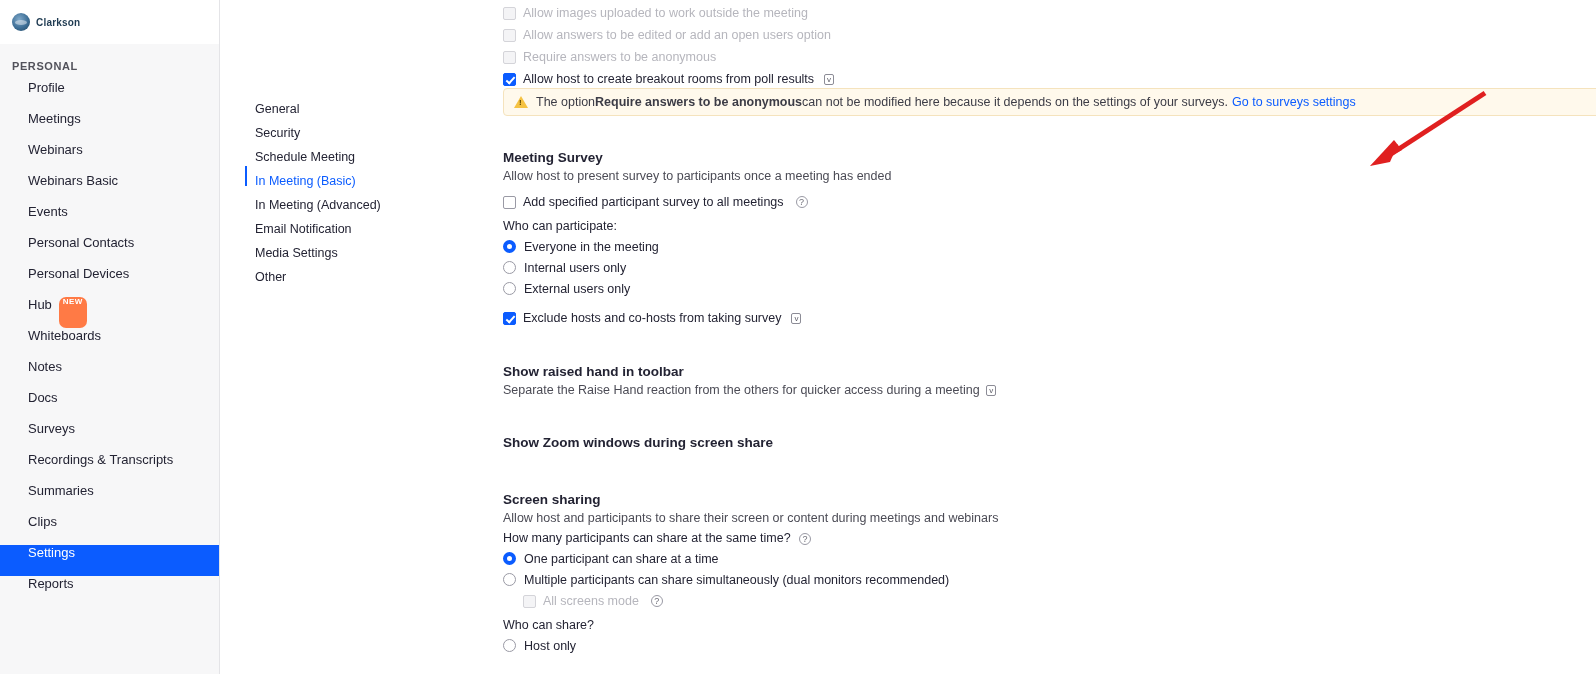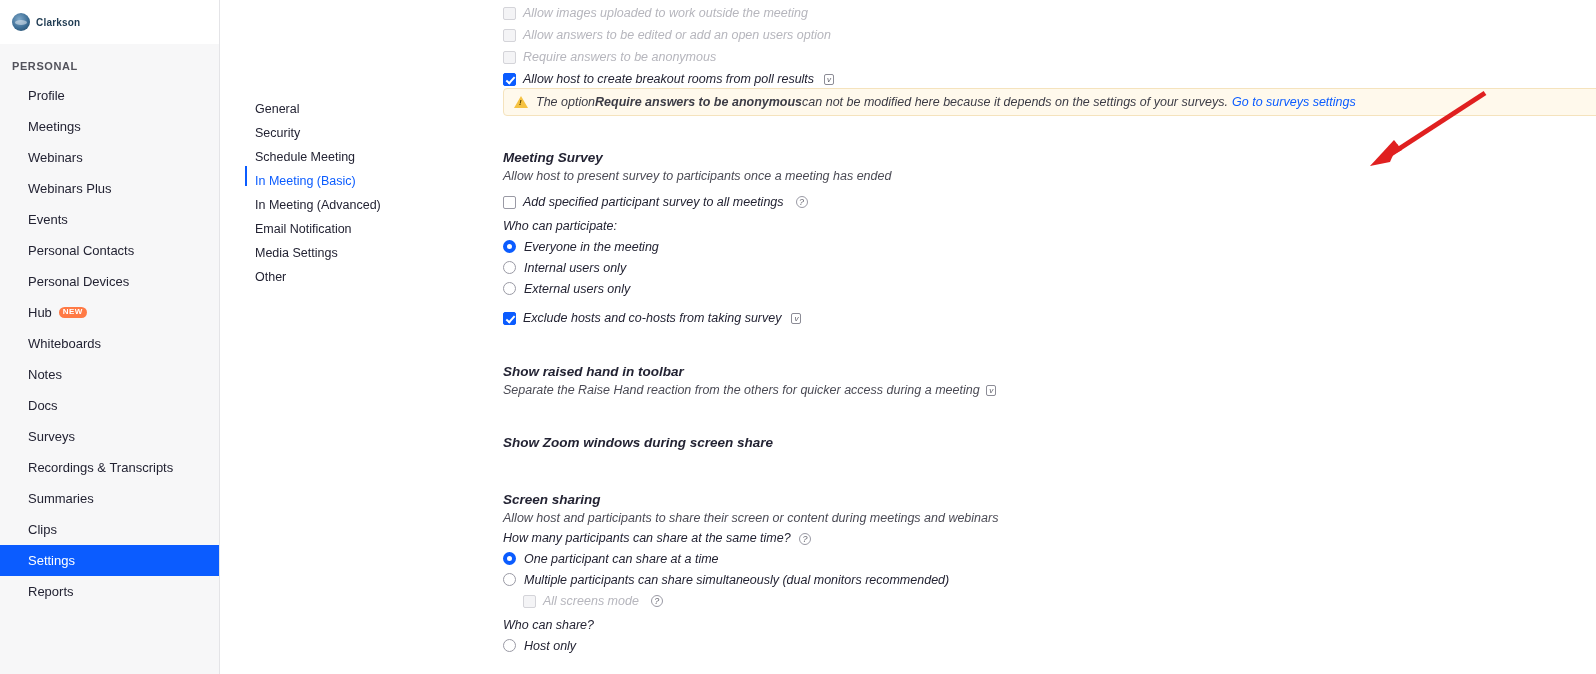--- a/index.html
+++ b/index.html
@@ -130,7 +130,6 @@
     top: 0;
     width: 1101px;
     height: 674px;
-    font-style: italic;
   }
 
   .row-top {

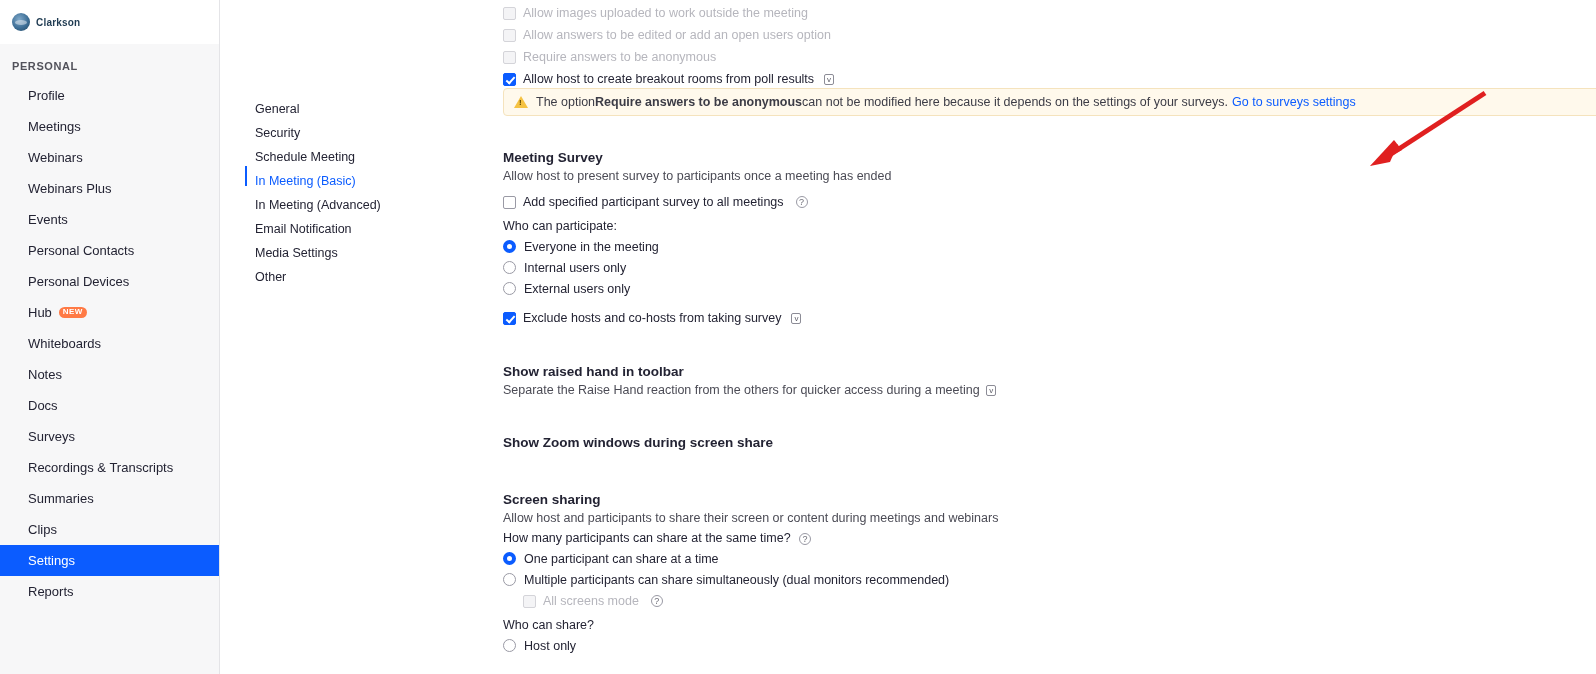--- a/index.html
+++ b/index.html
@@ -71,7 +71,6 @@
   .side-item {
     height: 31px;
     display: flex;
-    align-items: center;
     padding-left: 28px;
     font-size: 13px;
     color: #232333;

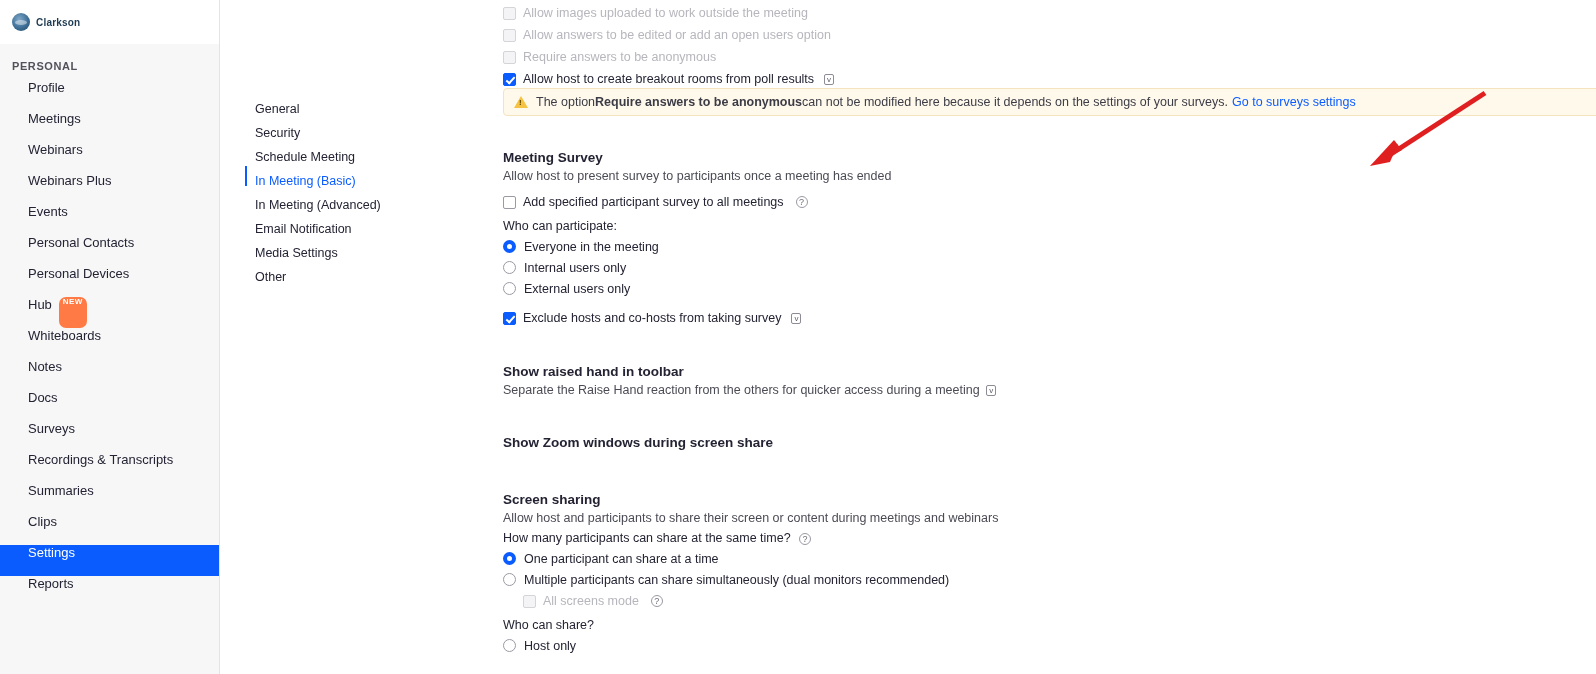--- a/index.html
+++ b/index.html
@@ -310,7 +310,7 @@
           <span>Webinars</span>
         </div>
       <div class="side-item">
-          <span>Webinars Plus</span>
+          <span>Webinars Basic</span>
         </div>
       <div class="side-item">
           <span>Events</span>

